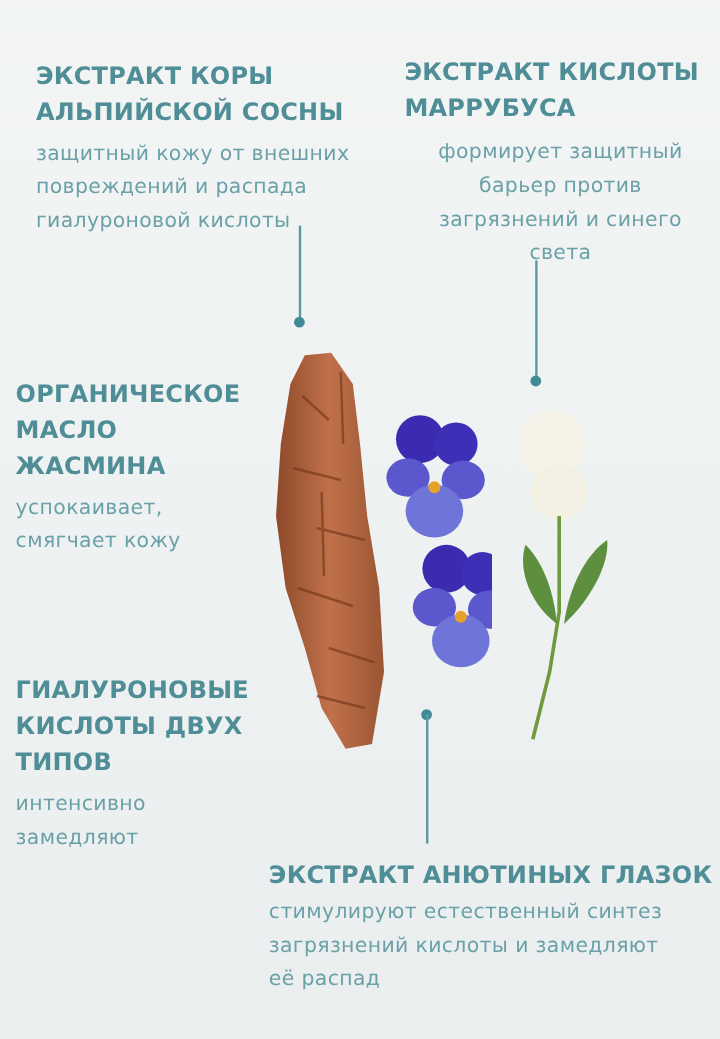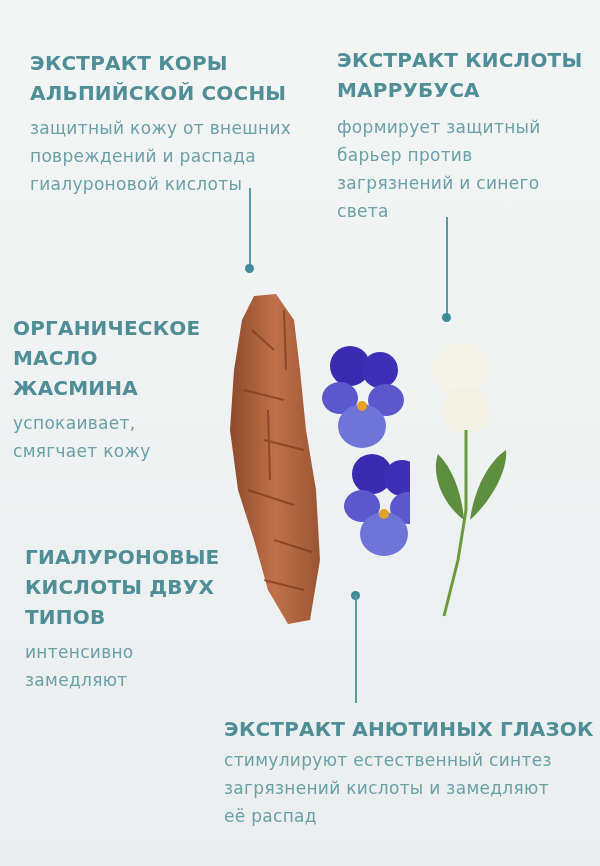--- a/index.html
+++ b/index.html
@@ -35,7 +35,7 @@
 <div class="block" style="left:337px; top:45px; width:260px;">
   <div class="title">ЭКСТРАКТ КИСЛОТЫ
 МАРРУБУСА</div>
-  <div class="desc" style="margin-top:8px;">формирует защитный
+  <div class="desc" style="margin-top:8px;text-align:center;">формирует защитный
 барьер против
 загрязнений и  синего
 света</div>

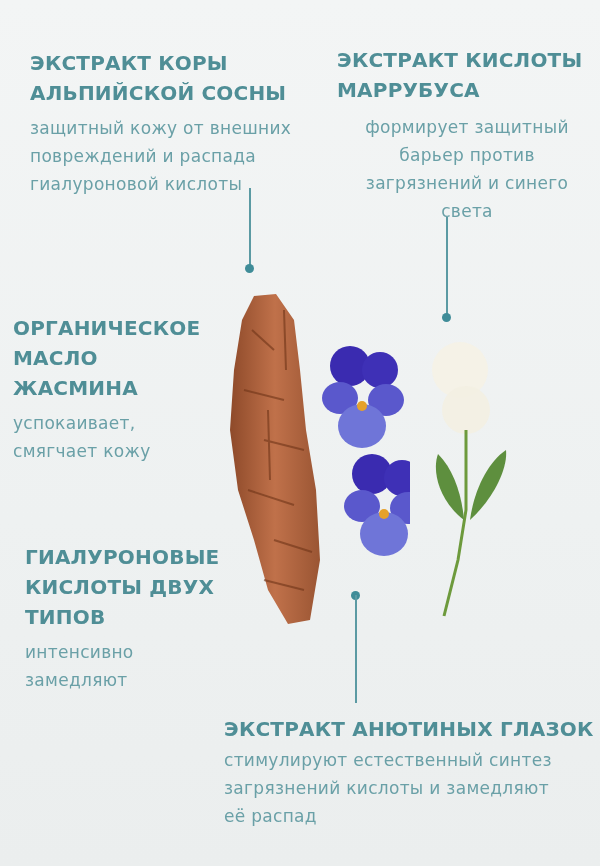--- a/index.html
+++ b/index.html
@@ -49,7 +49,7 @@
 смягчает кожу</div>
 </div>
 
-<div class="block" style="left:13px; top:542px; width:220px;margin-left:12px;">
+<div class="block" style="left:13px; top:560px; width:220px;">
   <div class="title">ГИАЛУРОНОВЫЕ
 КИСЛОТЫ ДВУХ
 ТИПОВ</div>

